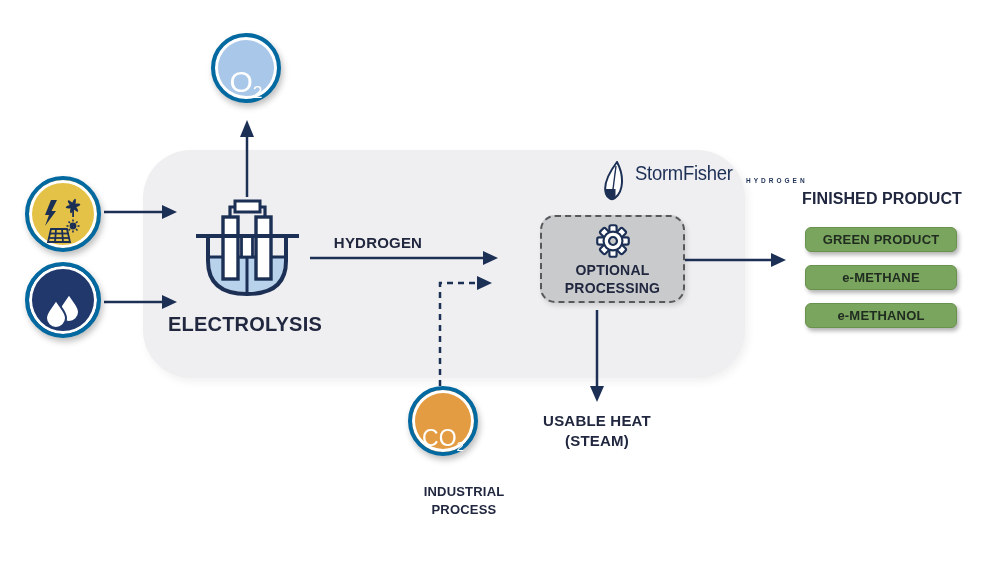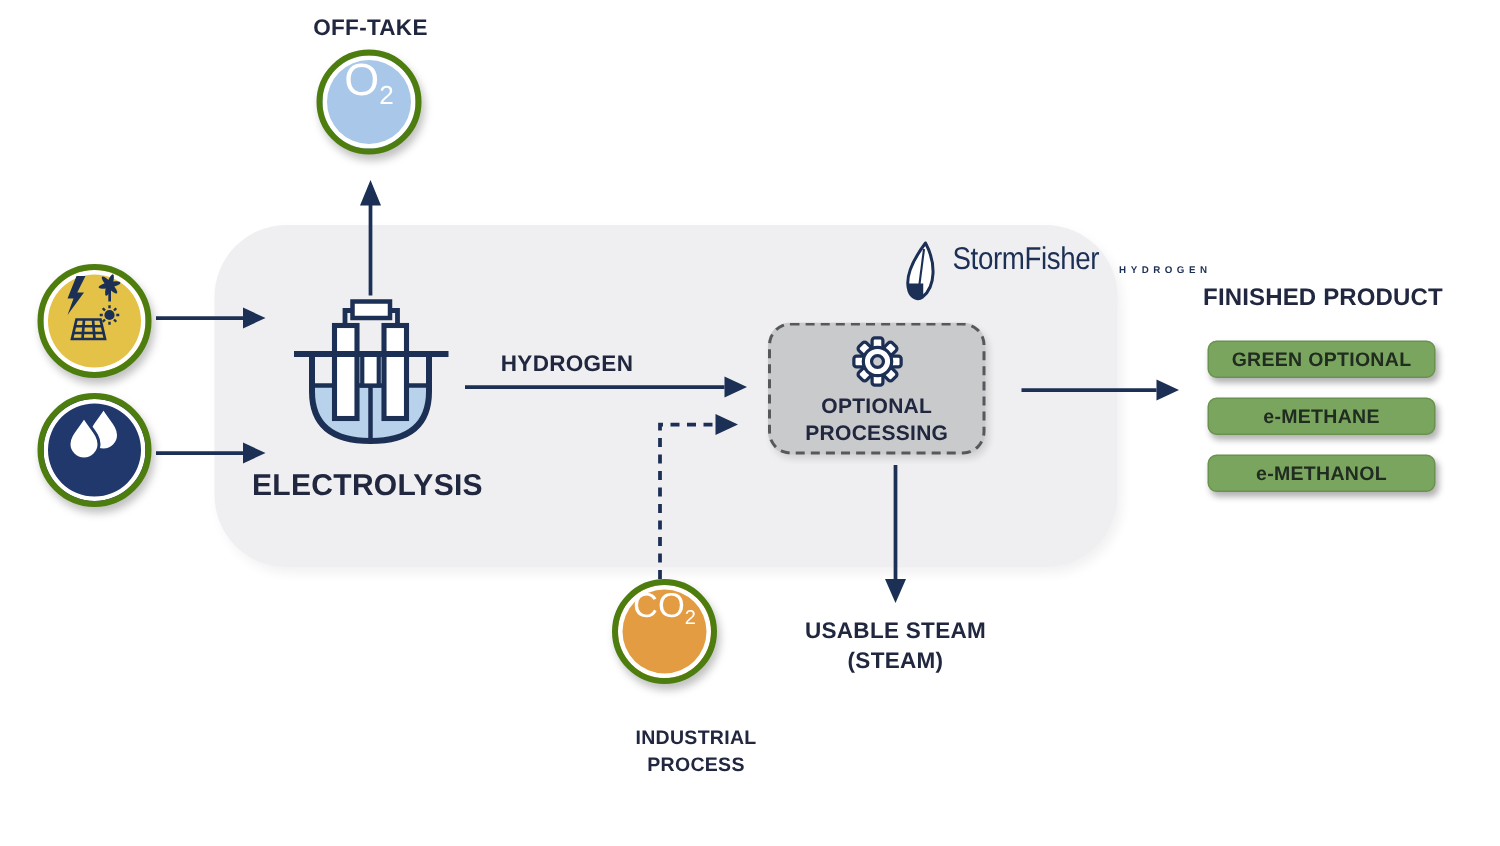--- a/index.html
+++ b/index.html
@@ -116,7 +116,6 @@
     </g>
   </svg>
 
-  <div class="lbl offtake-label">OFF-TAKE</div>
   <div class="node-circle o2">
     <span class="molecule"><span>O</span><span class="sub">2</span></span>
   </div>

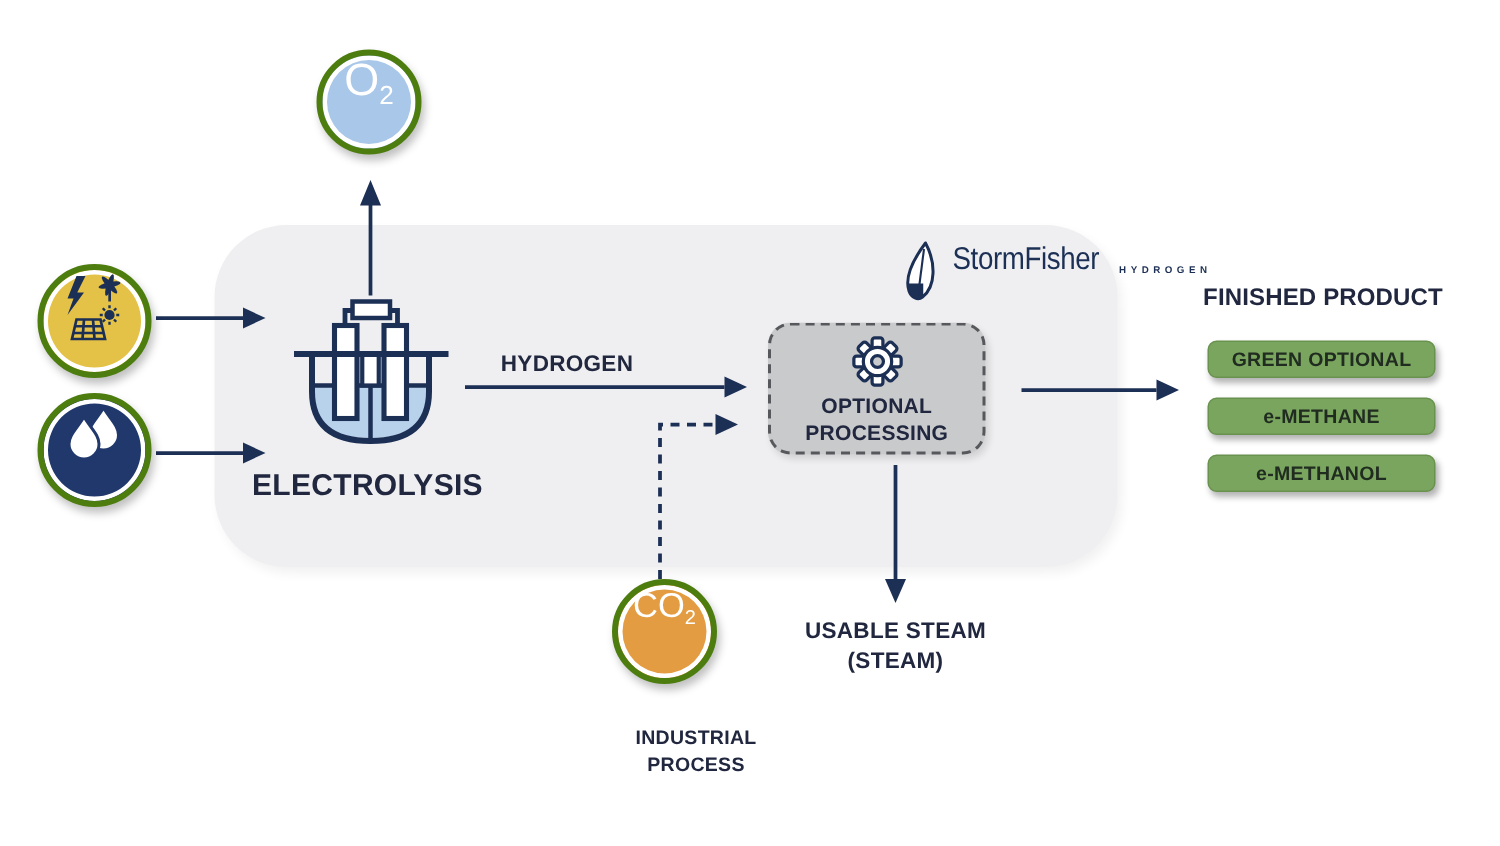--- a/index.html
+++ b/index.html
@@ -24,9 +24,9 @@
   
   .node-circle{
     position:absolute;border-radius:50%;box-sizing:border-box;
-    border:4px solid #4d7c0f;
+    border:4px solid #0369a1;
     box-shadow:inset 0 0 0 3px #ffffff, 2px 4px 6px rgba(0,0,0,0.25);
-    display:flex;align-items:flex-start;justify-content:center;z-index:2;
+    display:flex;align-items:flex-end;justify-content:center;z-index:2;
   }
   .o2{left:211px;top:33px;width:70px;height:70px;background:#a9c7e8;}
   .energy{left:25px;top:176px;width:76px;height:76px;background:#e4c248;}

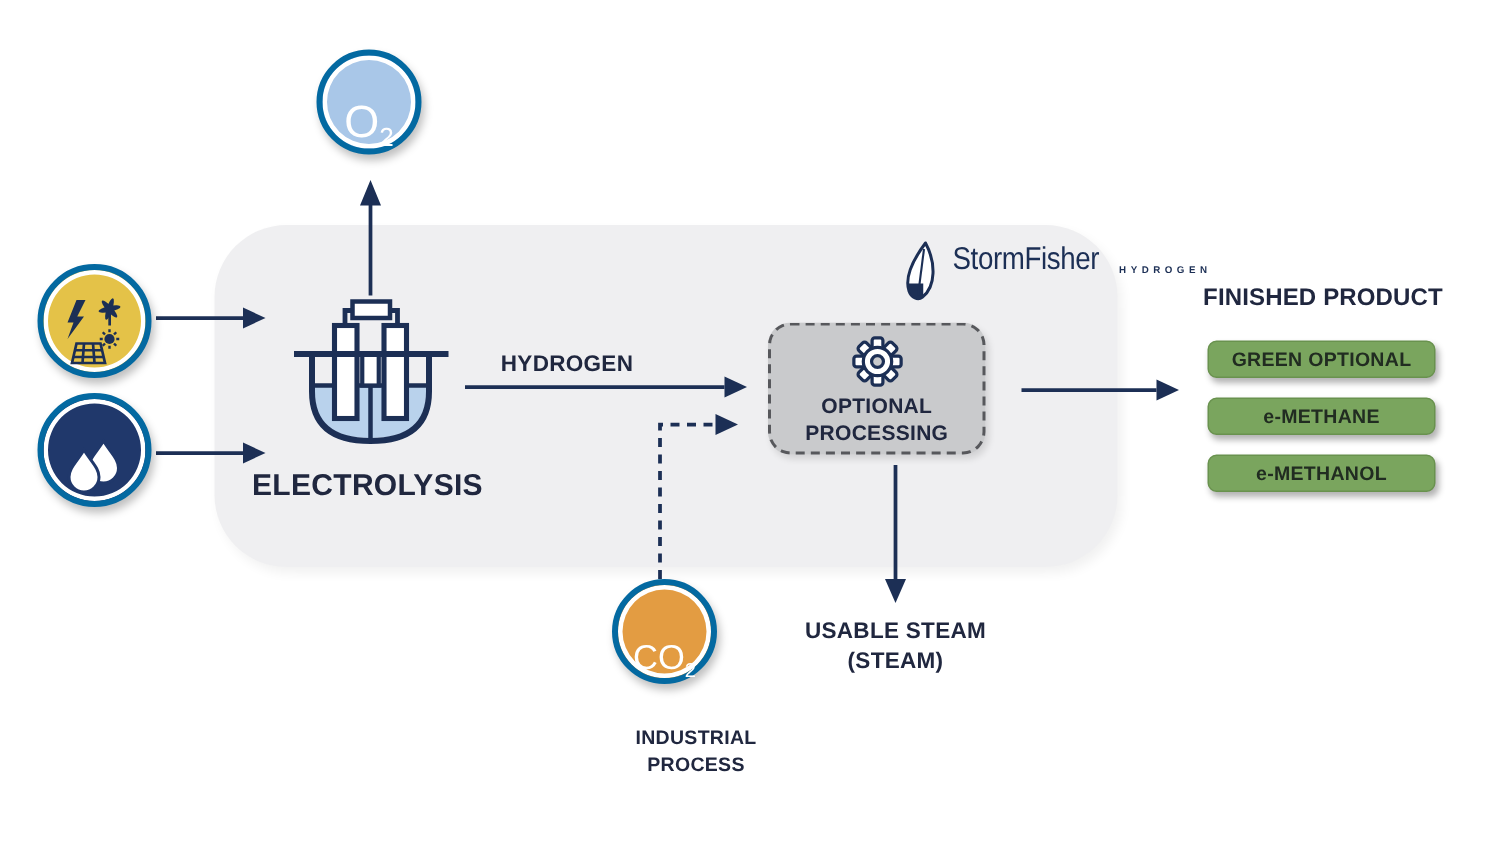--- a/index.html
+++ b/index.html
@@ -218,7 +218,7 @@
   </div>
 
   <div class="lbl finished-title">FINISHED PRODUCT</div>
-  <div class="product-btn product-0">GREEN OPTIONAL</div>
+  <div class="product-btn product-0">GREEN PRODUCT</div>
   <div class="product-btn product-1">e-METHANE</div>
   <div class="product-btn product-2">e-METHANOL</div>
 

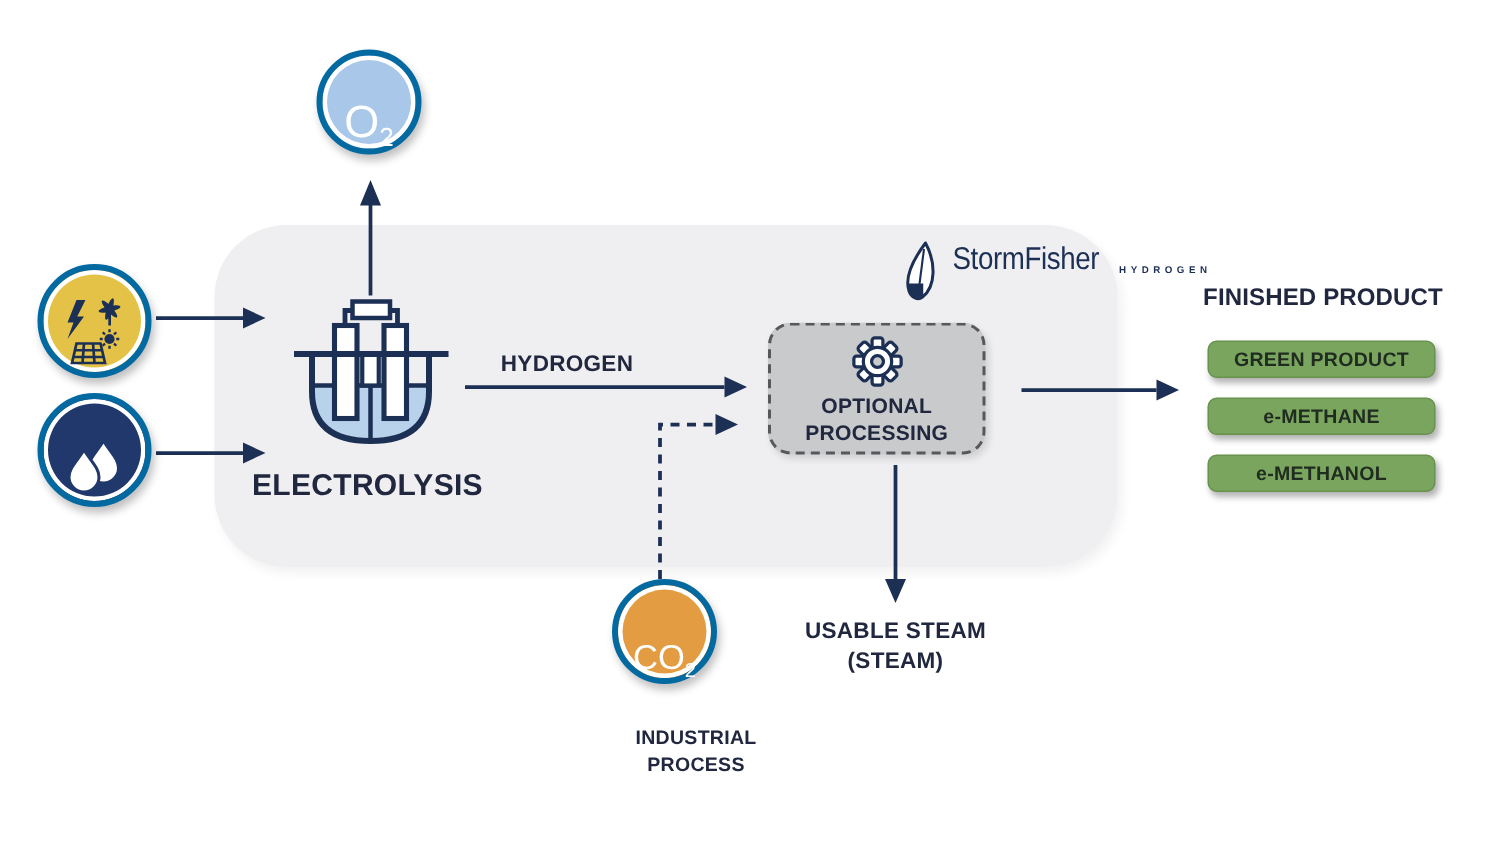--- a/index.html
+++ b/index.html
@@ -47,7 +47,7 @@
 
   
   .proc-box{
-    position:absolute;left:512px;top:215px;width:145px;height:88px;box-sizing:border-box;
+    position:absolute;left:540px;top:215px;width:145px;height:88px;box-sizing:border-box;
     background:#c9cacc;border:2.5px dashed #57585c;border-radius:15px;
     display:flex;flex-direction:column;align-items:center;justify-content:center;
     padding-top:2px;z-index:2;box-shadow:2px 3px 5px rgba(0,0,0,0.12);

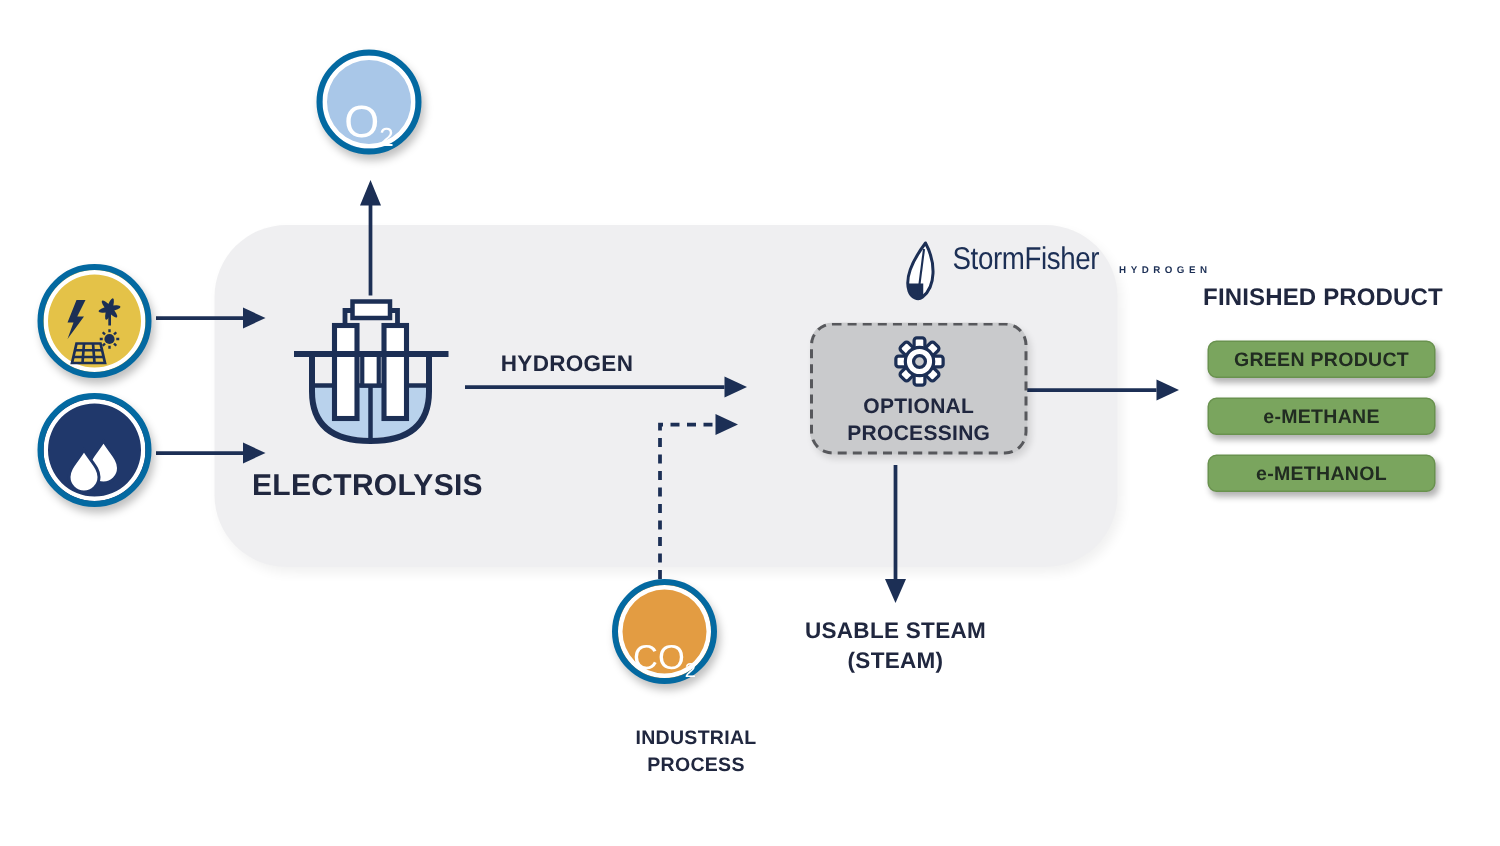--- a/index.html
+++ b/index.html
@@ -223,7 +223,7 @@
   <div class="product-btn product-2">e-METHANOL</div>
 
   <div class="lbl heat-label">
-    <div>USABLE STEAM</div>
+    <div>USABLE HEAT</div>
     <div>(STEAM)</div>
   </div>
 

